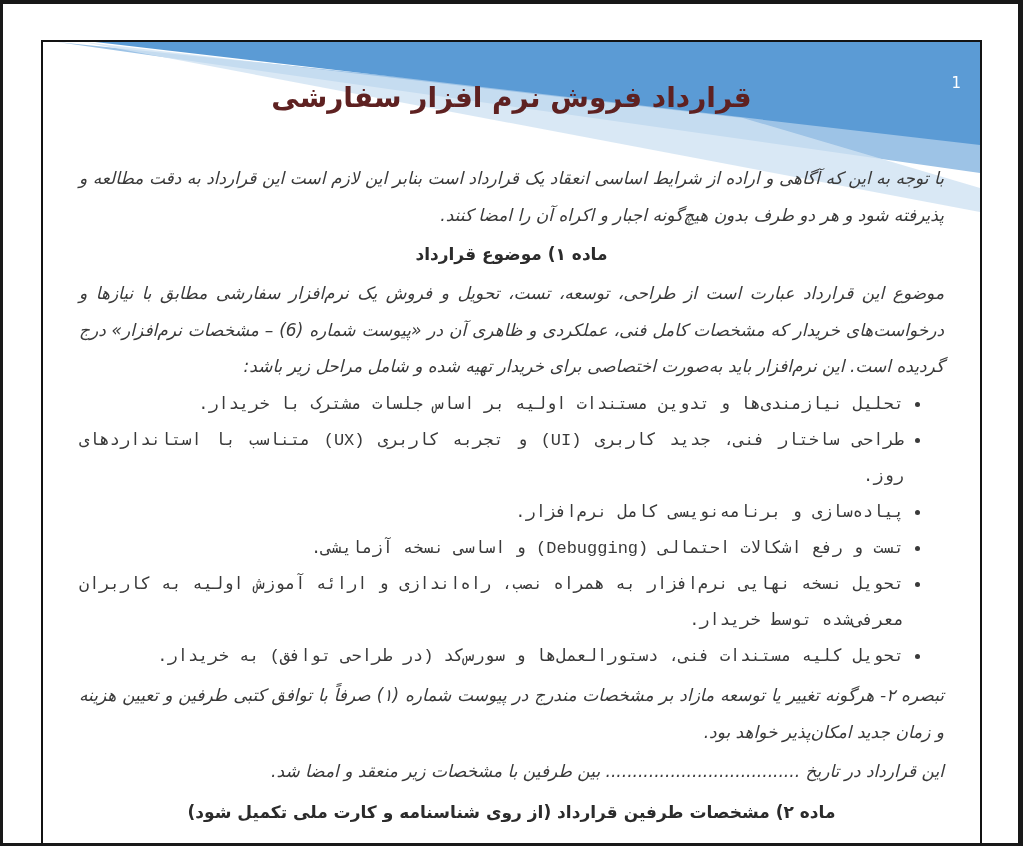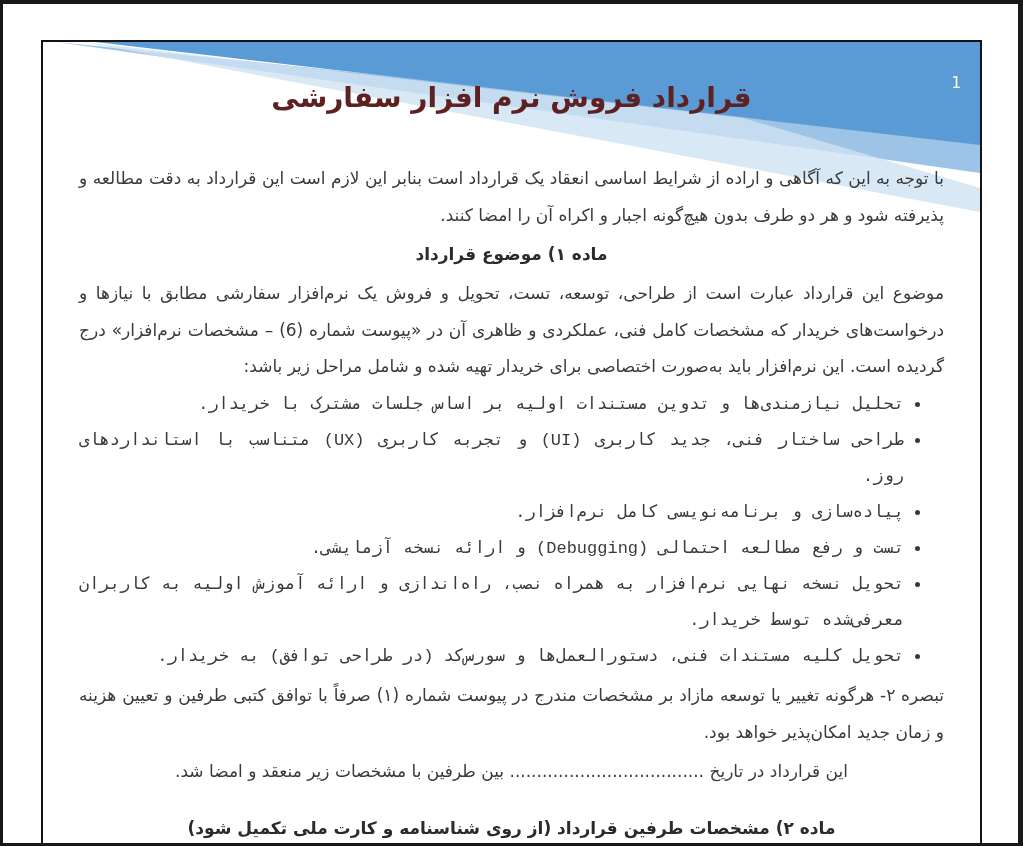--- a/index.html
+++ b/index.html
@@ -63,7 +63,7 @@
     font-size: 17px;
     text-align: justify;
   }
-  .content p { margin: 2px 0; line-height: 37px; }
+  .content p { margin: 2px 0; line-height: 37px; font-style: italic; }
   p.intro { margin-top: 42px; }
   .content h2 {
     margin: 2px 0;

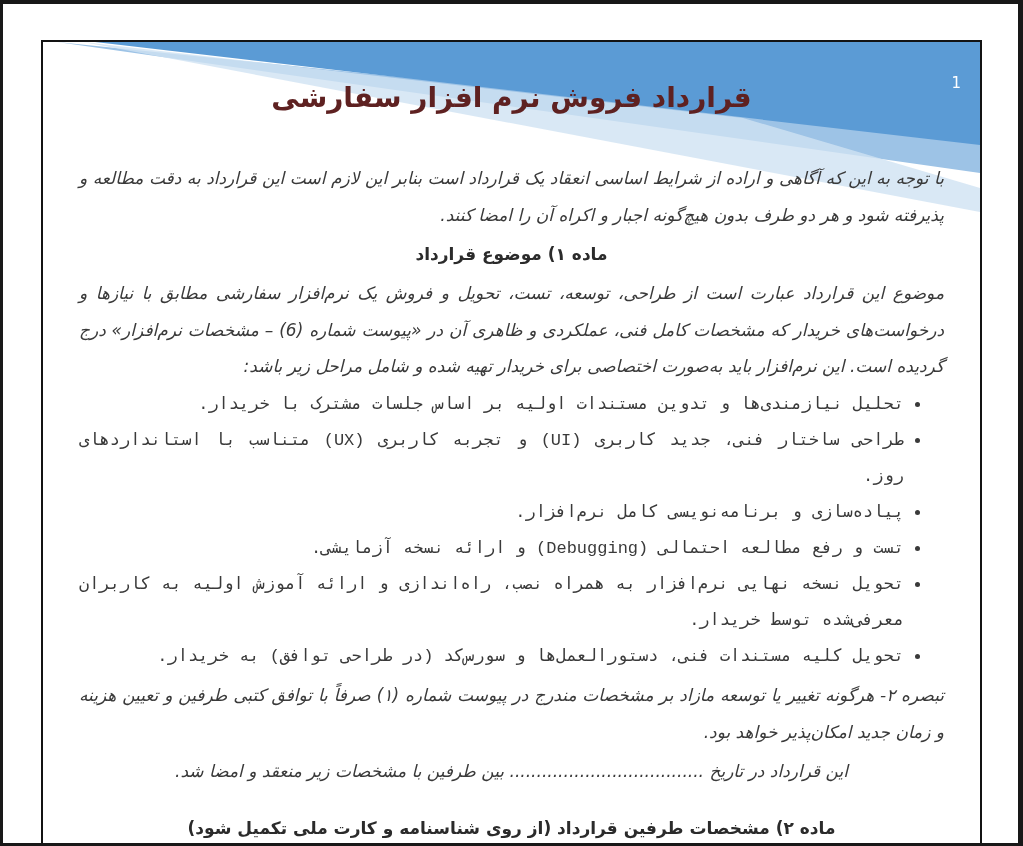--- a/index.html
+++ b/index.html
@@ -117,7 +117,7 @@
       <li>تحلیل نیازمندی‌ها و تدوین مستندات اولیه بر اساس جلسات مشترک با خریدار.</li>
       <li>طراحی ساختار فنی، جدید کاربری (UI) و تجربه کاربری (UX) متناسب با استانداردهای روز.</li>
       <li>پیاده‌سازی و برنامه‌نویسی کامل نرم‌افزار.</li>
-      <li>تست و رفع مطالعه احتمالی (Debugging) و ارائه نسخه آزمایشی.</li>
+      <li>تست و رفع اشکالات احتمالی (Debugging) و اساسی نسخه آزمایشی.</li>
       <li>تحویل نسخه نهایی نرم‌افزار به همراه نصب، راه‌اندازی و ارائه آموزش اولیه به کاربران معرفی‌شده توسط خریدار.</li>
       <li>تحویل کلیه مستندات فنی، دستورالعمل‌ها و سورس‌کد (در طراحی توافق) به خریدار.</li>
     </ul>

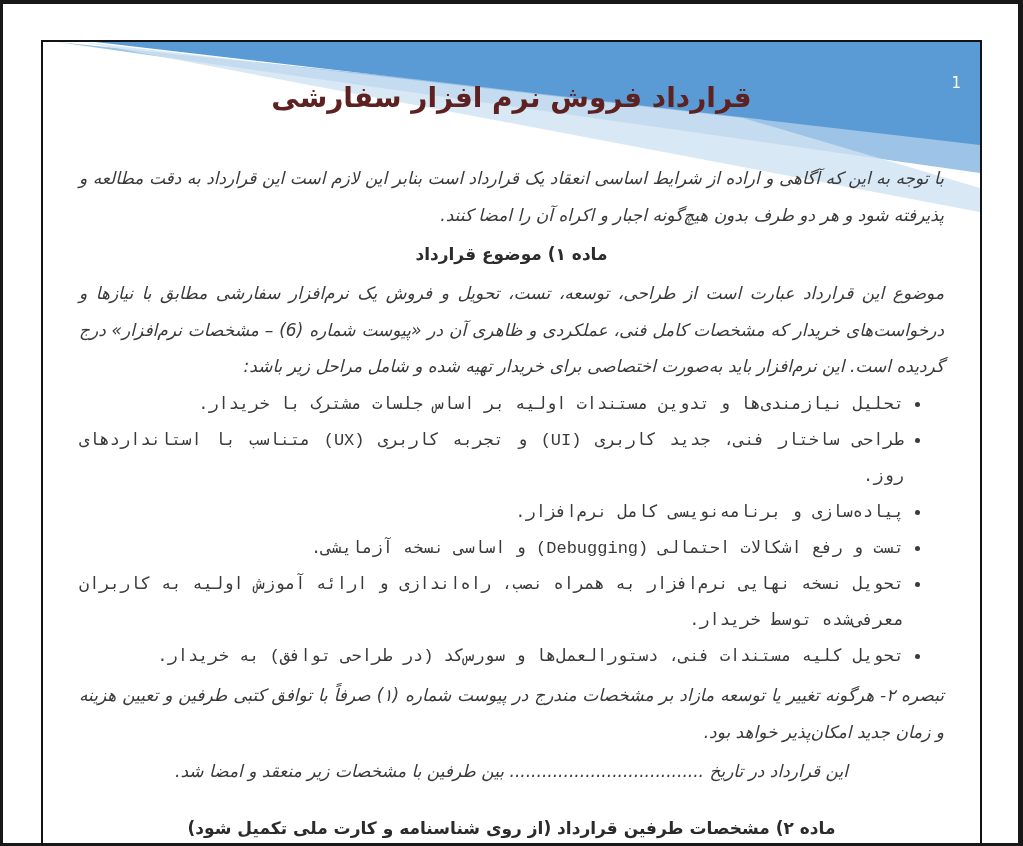--- a/index.html
+++ b/index.html
@@ -85,7 +85,7 @@
     line-height: 36px;
     text-align: justify;
   }
-  p.conclusion { text-align: center; }
+  p.conclusion { text-align: right; }
   p.partial { margin-top: 4px; font-weight: bold; color: #2b2b2b; text-align: right; }
 </style>
 </head>

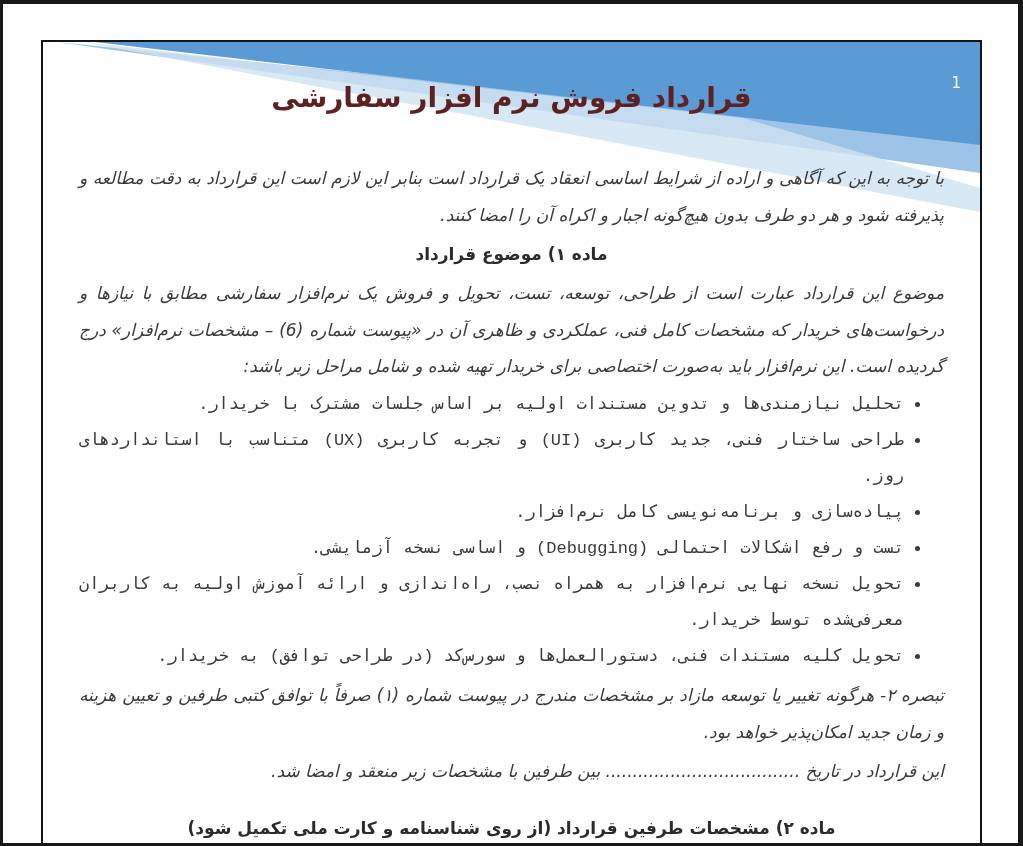--- a/index.html
+++ b/index.html
@@ -73,7 +73,7 @@
     color: #2b2b2b;
     text-align: center;
   }
-  h2.article2-heading { margin-top: 20px; }
+  h2.article2-heading { margin-top: 4px; }
   p.body-par { line-height: 36.5px; }
   ul.steps {
     margin: 2px 0;

